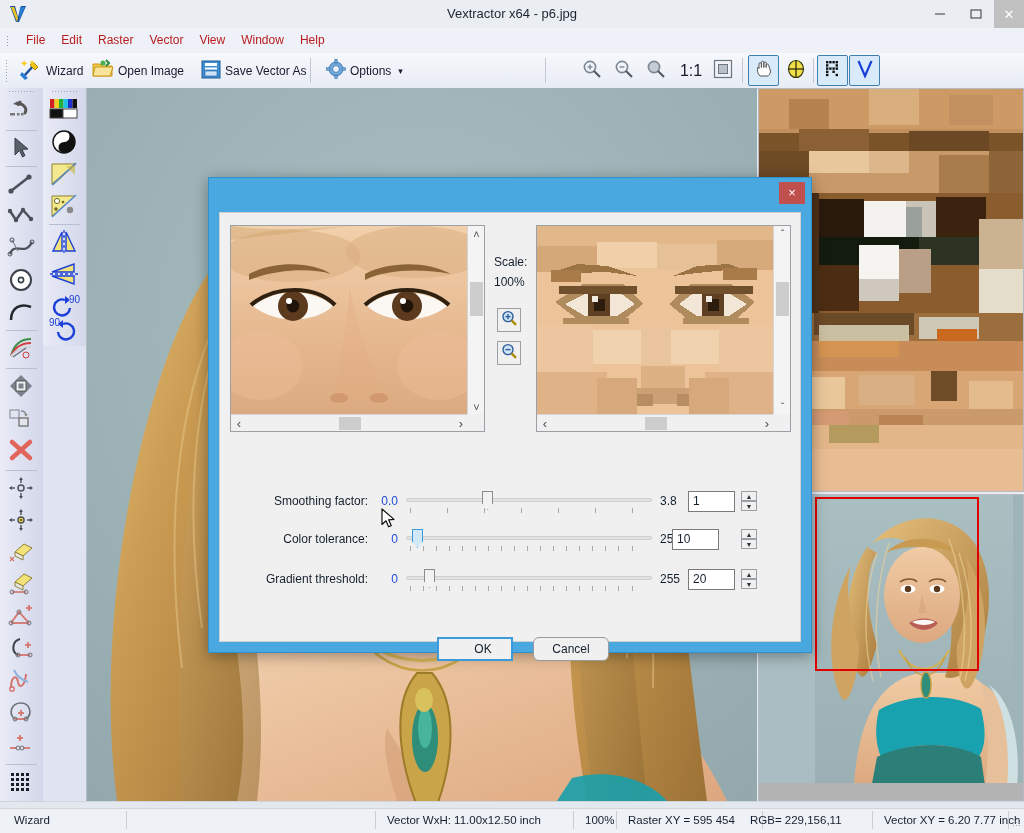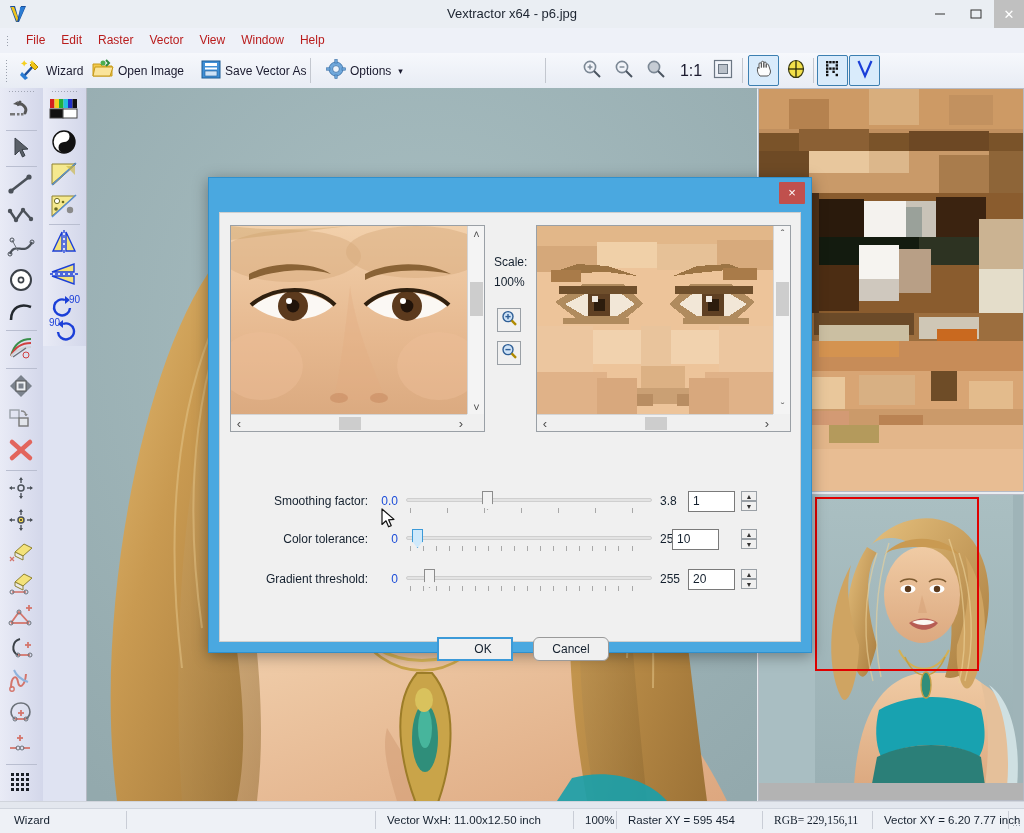--- a/index.html
+++ b/index.html
@@ -1166,7 +1166,7 @@
     <div class="sb-div" style="left:616px;"></div>
     <div class="sb-seg" style="left:622px;">Raster XY =  595  454</div>
     <div class="sb-div" style="left:762px;"></div>
-    <div class="sb-seg" style="left:768px;font-family:Liberation Serif, serif;">RGB= 229,156,11</div>
+    <div class="sb-seg" style="left:744px;">RGB= 229,156,11</div>
     <div class="sb-div" style="left:872px;"></div>
     <div class="sb-seg" style="left:878px;">Vector XY =  6.20  7.77 inch</div>
     <div class="sb-div" style="left:1008px;"></div>

